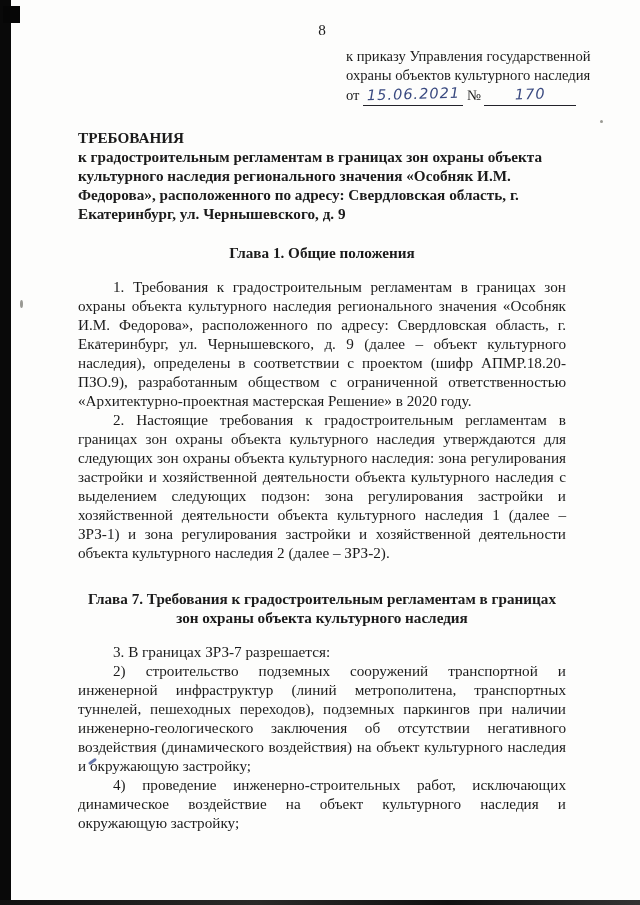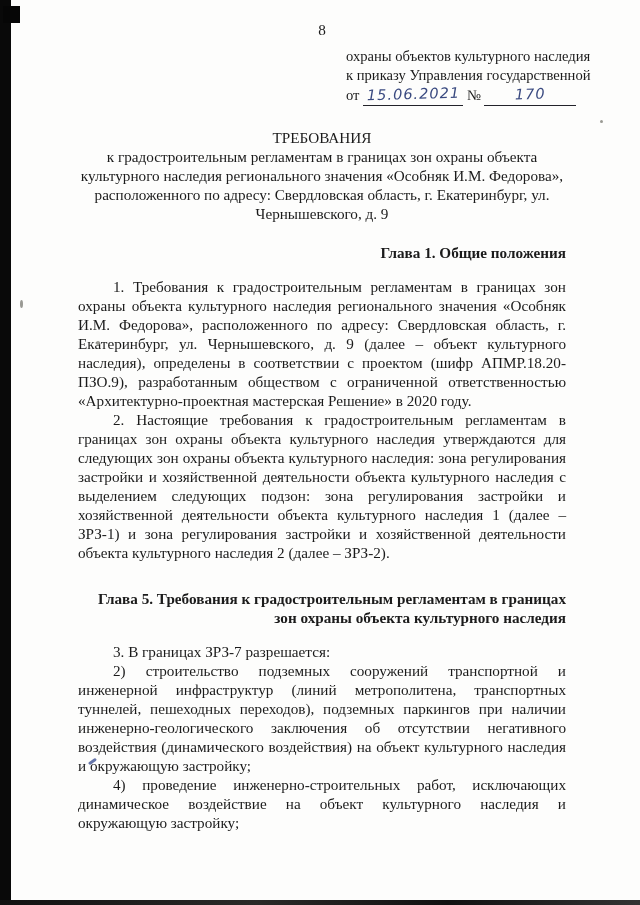--- a/index.html
+++ b/index.html
@@ -102,8 +102,8 @@
     <div class="page-number">8</div>
 
     <div class="annex">
+      <div class="annex-line">к приказу Управления государственной</div>
       <div class="annex-line">охраны объектов культурного наследия</div>
-      <div class="annex-line">к приказу Управления государственной</div>
 
       <div class="date-line">
         <span>от</span>

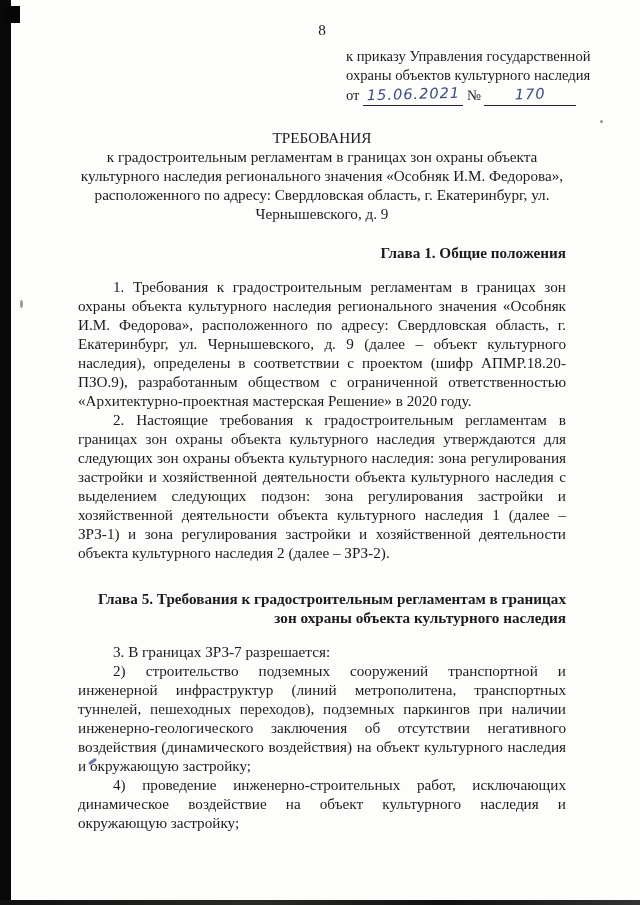--- a/index.html
+++ b/index.html
@@ -74,8 +74,8 @@
   }
   .doc-title{
     margin-top:22px;
-    text-align:center;
-    font-weight:normal;
+    text-align:left;
+    font-weight:bold;
   }
   .doc-title .t-line1{display:block;}
   .chapter-heading{

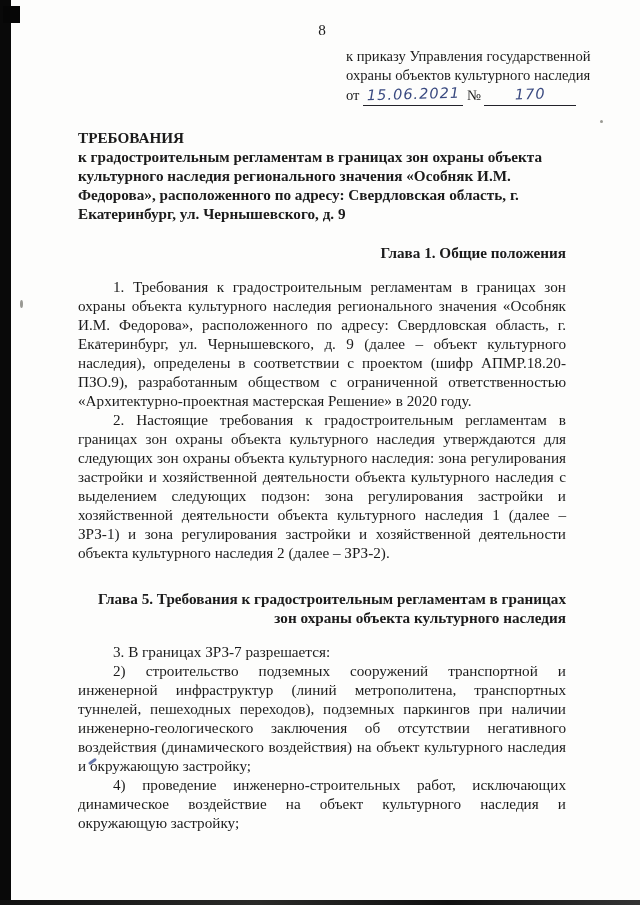--- a/index.html
+++ b/index.html
@@ -81,7 +81,7 @@
   .chapter-heading{
     margin-top:20px;
     margin-bottom:15px;
-    text-align:right;
+    text-align:center;
     font-weight:bold;
   }
   .chapter-heading.ch2{margin-top:27px;}

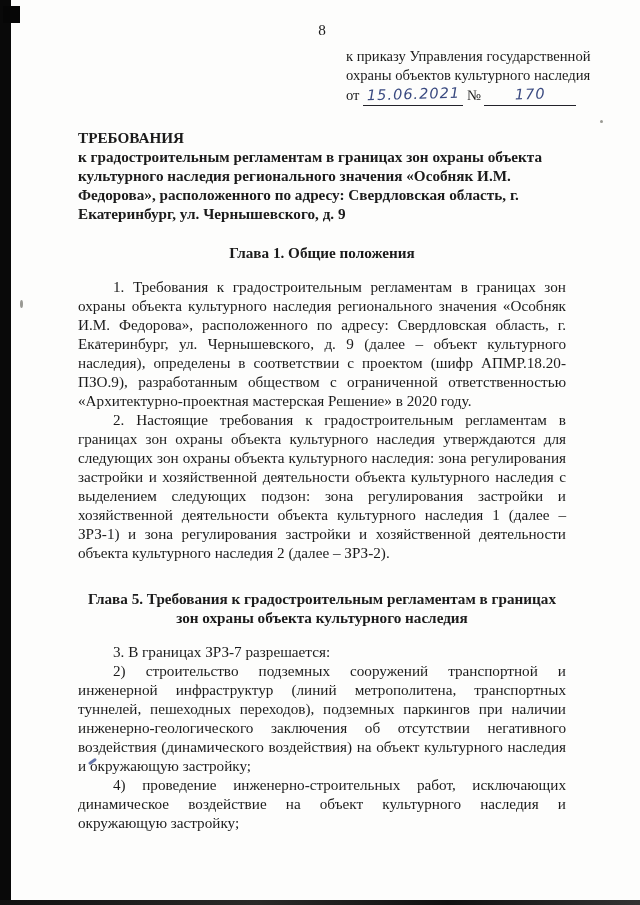--- a/index.html
+++ b/index.html
@@ -123,7 +123,7 @@
     <p class="para">1. Требования к градостроительным регламентам в границах зон охраны объекта культурного наследия регионального значения «Особняк И.М. Федорова», расположенного по адресу: Свердловская область, г. Екатеринбург, ул. Чернышевского, д. 9 (далее – объект культурного наследия), определены в соответствии с проектом (шифр АПМР.18.20-ПЗО.9), разработанным обществом с ограниченной ответственностью «Архитектурно-проектная мастерская Решение» в 2020 году.</p>
     <p class="para">2. Настоящие требования к градостроительным регламентам в границах зон охраны объекта культурного наследия утверждаются для следующих зон охраны объекта культурного наследия: зона регулирования застройки и хозяйственной деятельности объекта культурного наследия с выделением следующих подзон: зона регулирования застройки и хозяйственной деятельности объекта культурного наследия 1 (далее – ЗРЗ-1) и зона регулирования застройки и хозяйственной деятельности объекта культурного наследия 2 (далее – ЗРЗ-2).</p>
 
-    <div class="chapter-heading ch2">Глава 5. Требования к градостроительным регламентам в границах зон охраны объекта культурного наследия</div>
+    <div class="chapter-heading ch2">Глава 7. Требования к градостроительным регламентам в границах зон охраны объекта культурного наследия</div>
 
     <div class="list-block">
       <p class="para">3. В границах ЗРЗ-7 разрешается:</p>

